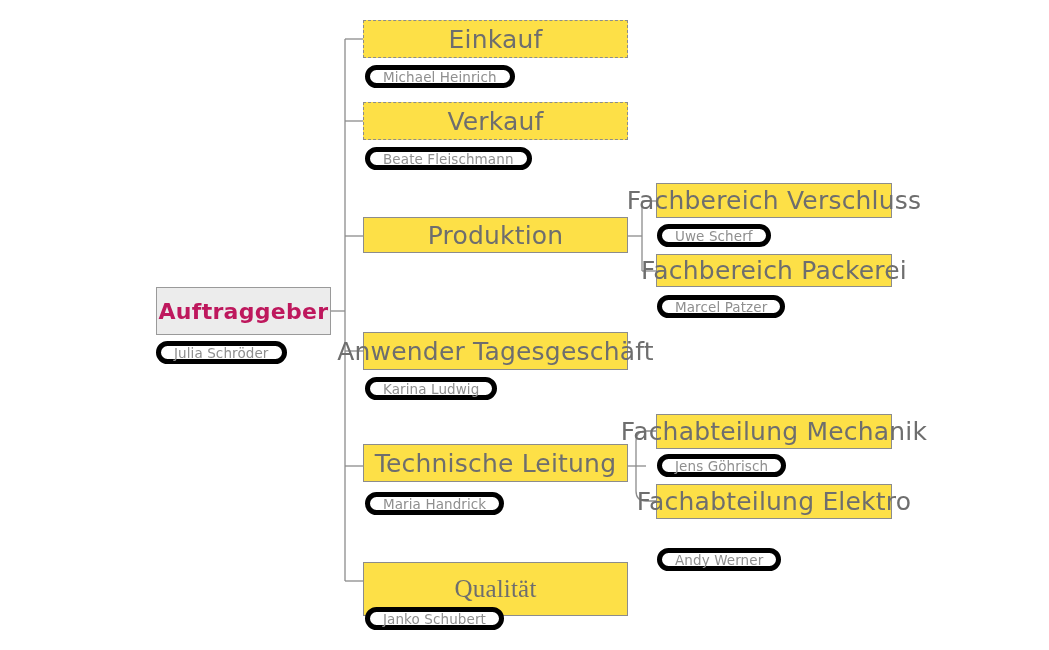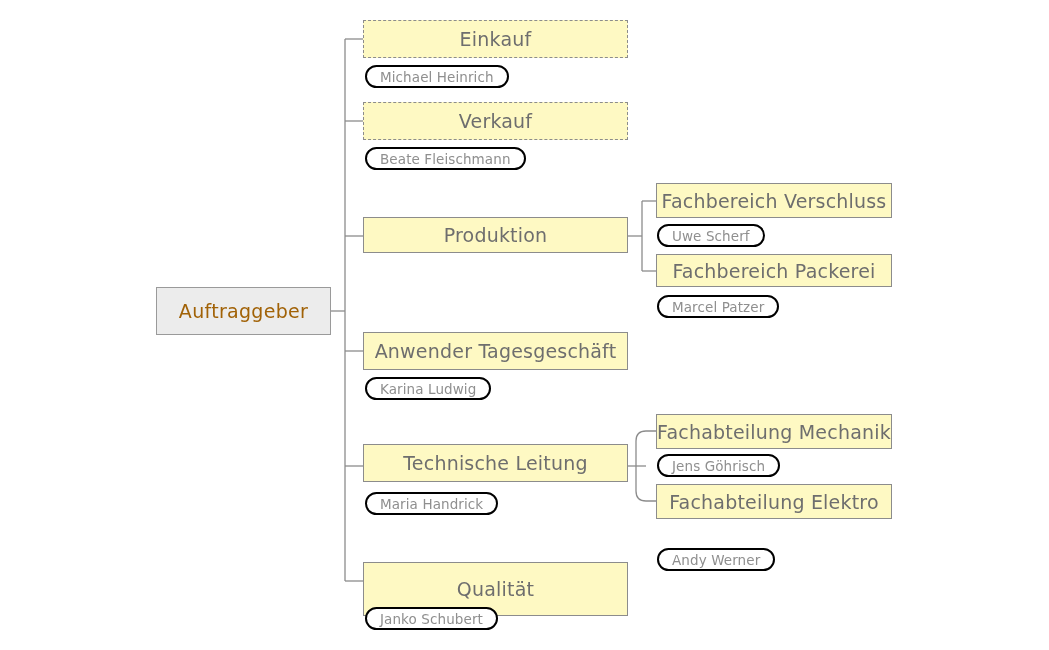--- a/index.html
+++ b/index.html
@@ -29,10 +29,10 @@
     display: flex;
     align-items: center;
     justify-content: center;
-    background: #fef9c3;
+    background: #fde047;
     border: 1px solid #8c8c8c;
     color: #6e6e6e;
-    font-size: 19px;
+    font-size: 25px;
     font-weight: 400;
     letter-spacing: 0.2px;
     white-space: nowrap;

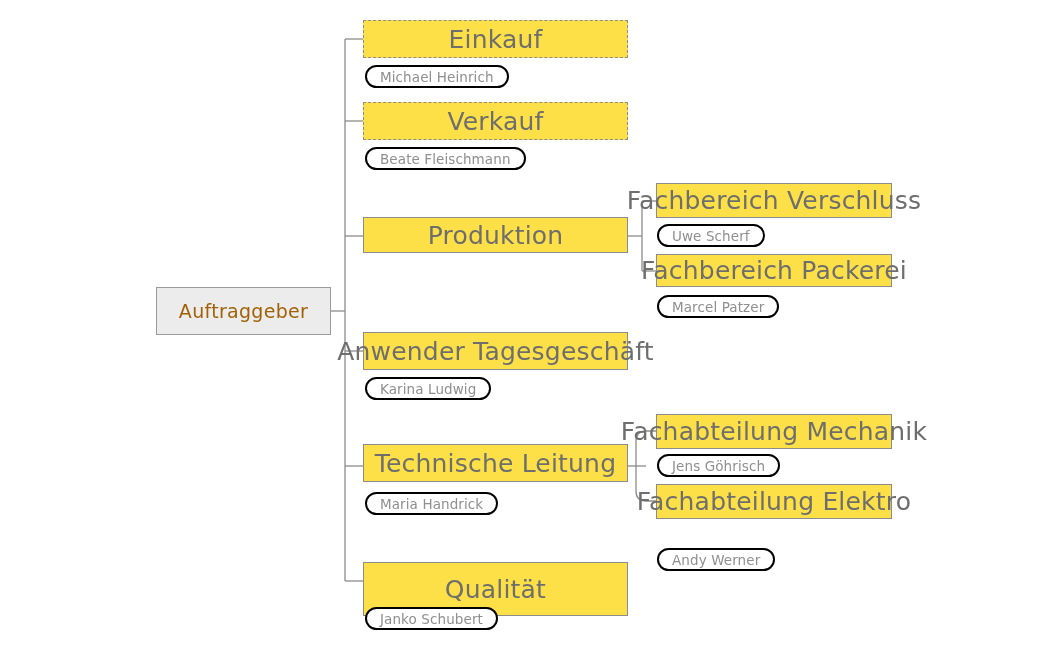--- a/index.html
+++ b/index.html
@@ -56,7 +56,7 @@
     align-items: center;
     justify-content: center;
     background: #ffffff;
-    border: 2px solid #000000;
+    border: 5px solid #000000;
     border-radius: 999px;
     color: #8f8f8f;
     font-size: 13.5px;

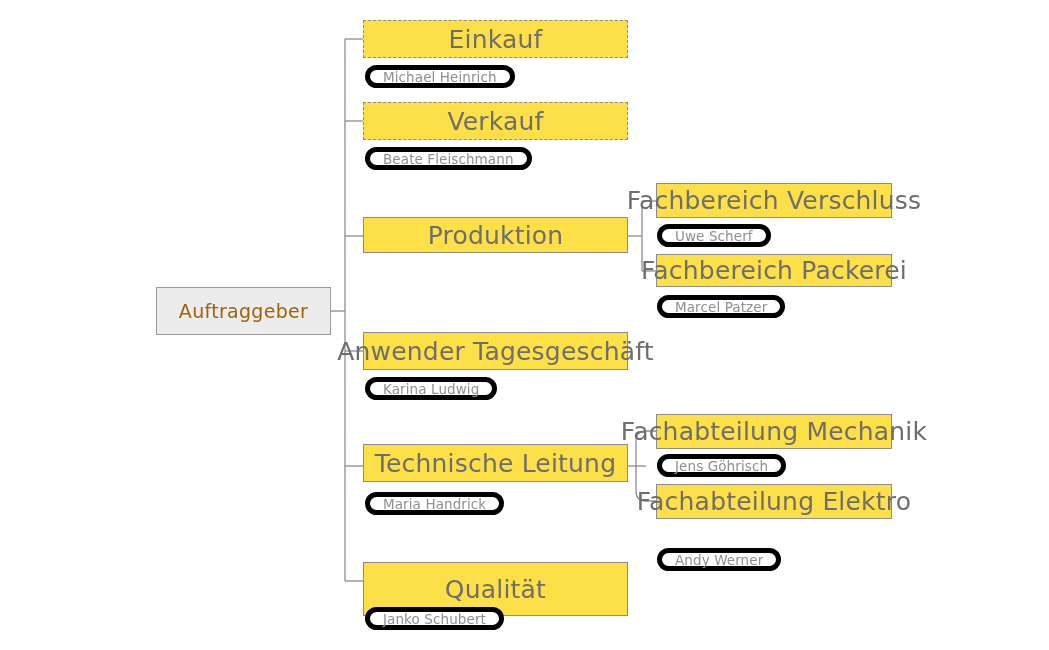--- a/index.html
+++ b/index.html
@@ -44,9 +44,9 @@
   .node.root {
     background: #ececec;
     border: 1px solid #9a9a9a;
-    color: #a16207;
-    font-size: 19px;
-    font-weight: 400;
+    color: #be185d;
+    font-size: 22px;
+    font-weight: 700;
     letter-spacing: 0.3px;
   }
   .pill {

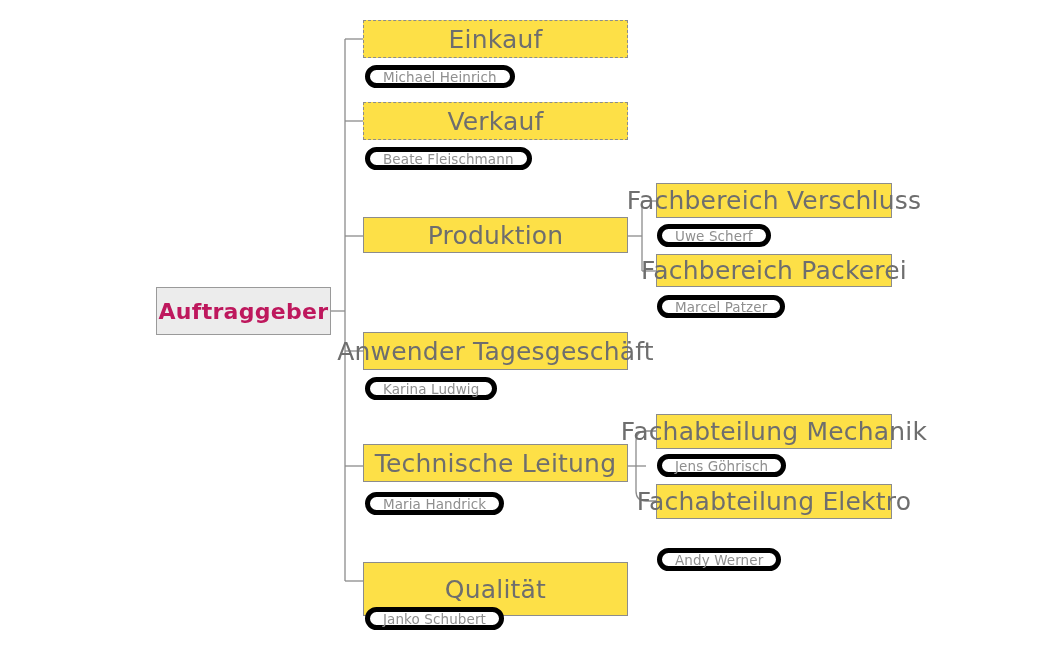--- a/index.html
+++ b/index.html
@@ -100,6 +100,9 @@
   <div class="node root" style="left:156px; top:287px; width:175px; height:48px;">
     <span>Auftraggeber</span>
   </div>
+  <div class="pill" style="left:156px; top:341px;">
+    <span>Julia Schröder</span>
+  </div>
 
   <div class="node dashed" style="left:363px; top:20px; width:265px; height:38px;">
     <span>Einkauf</span>

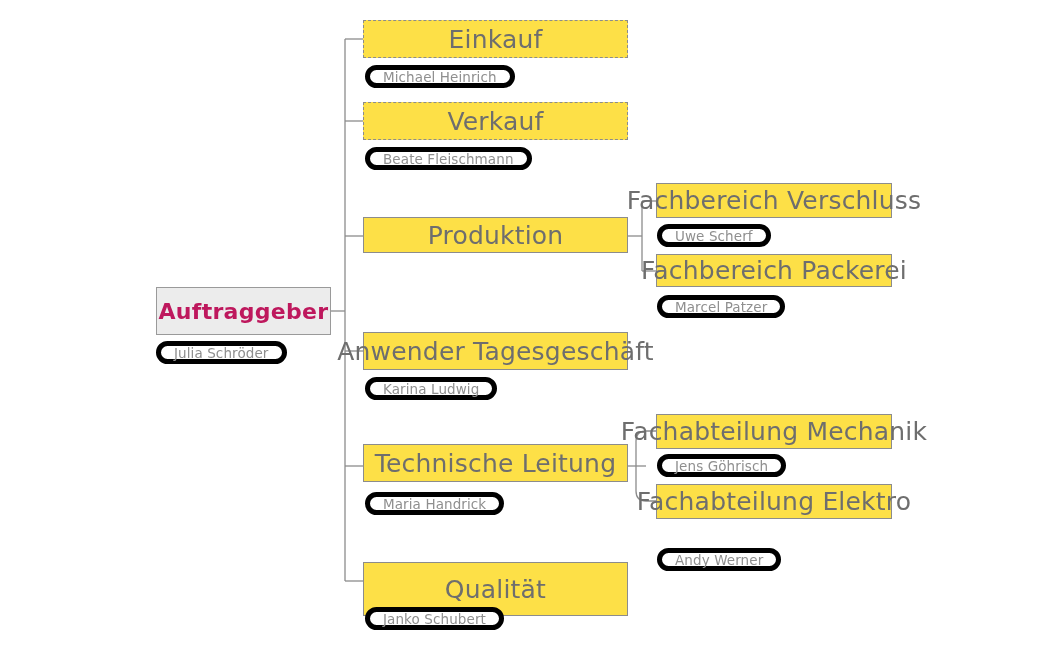--- a/index.html
+++ b/index.html
@@ -164,7 +164,7 @@
     <span>Andy Werner</span>
   </div>
 
-  <div class="node" style="left:363px; top:562px; width:265px; height:54px;">
+  <div class="node" style="left:363px; top:562px; width:265px; height:54px;font-family:Liberation Serif, serif;">
     <span>Qualität</span>
   </div>
   <div class="pill" style="left:365px; top:607px;">

